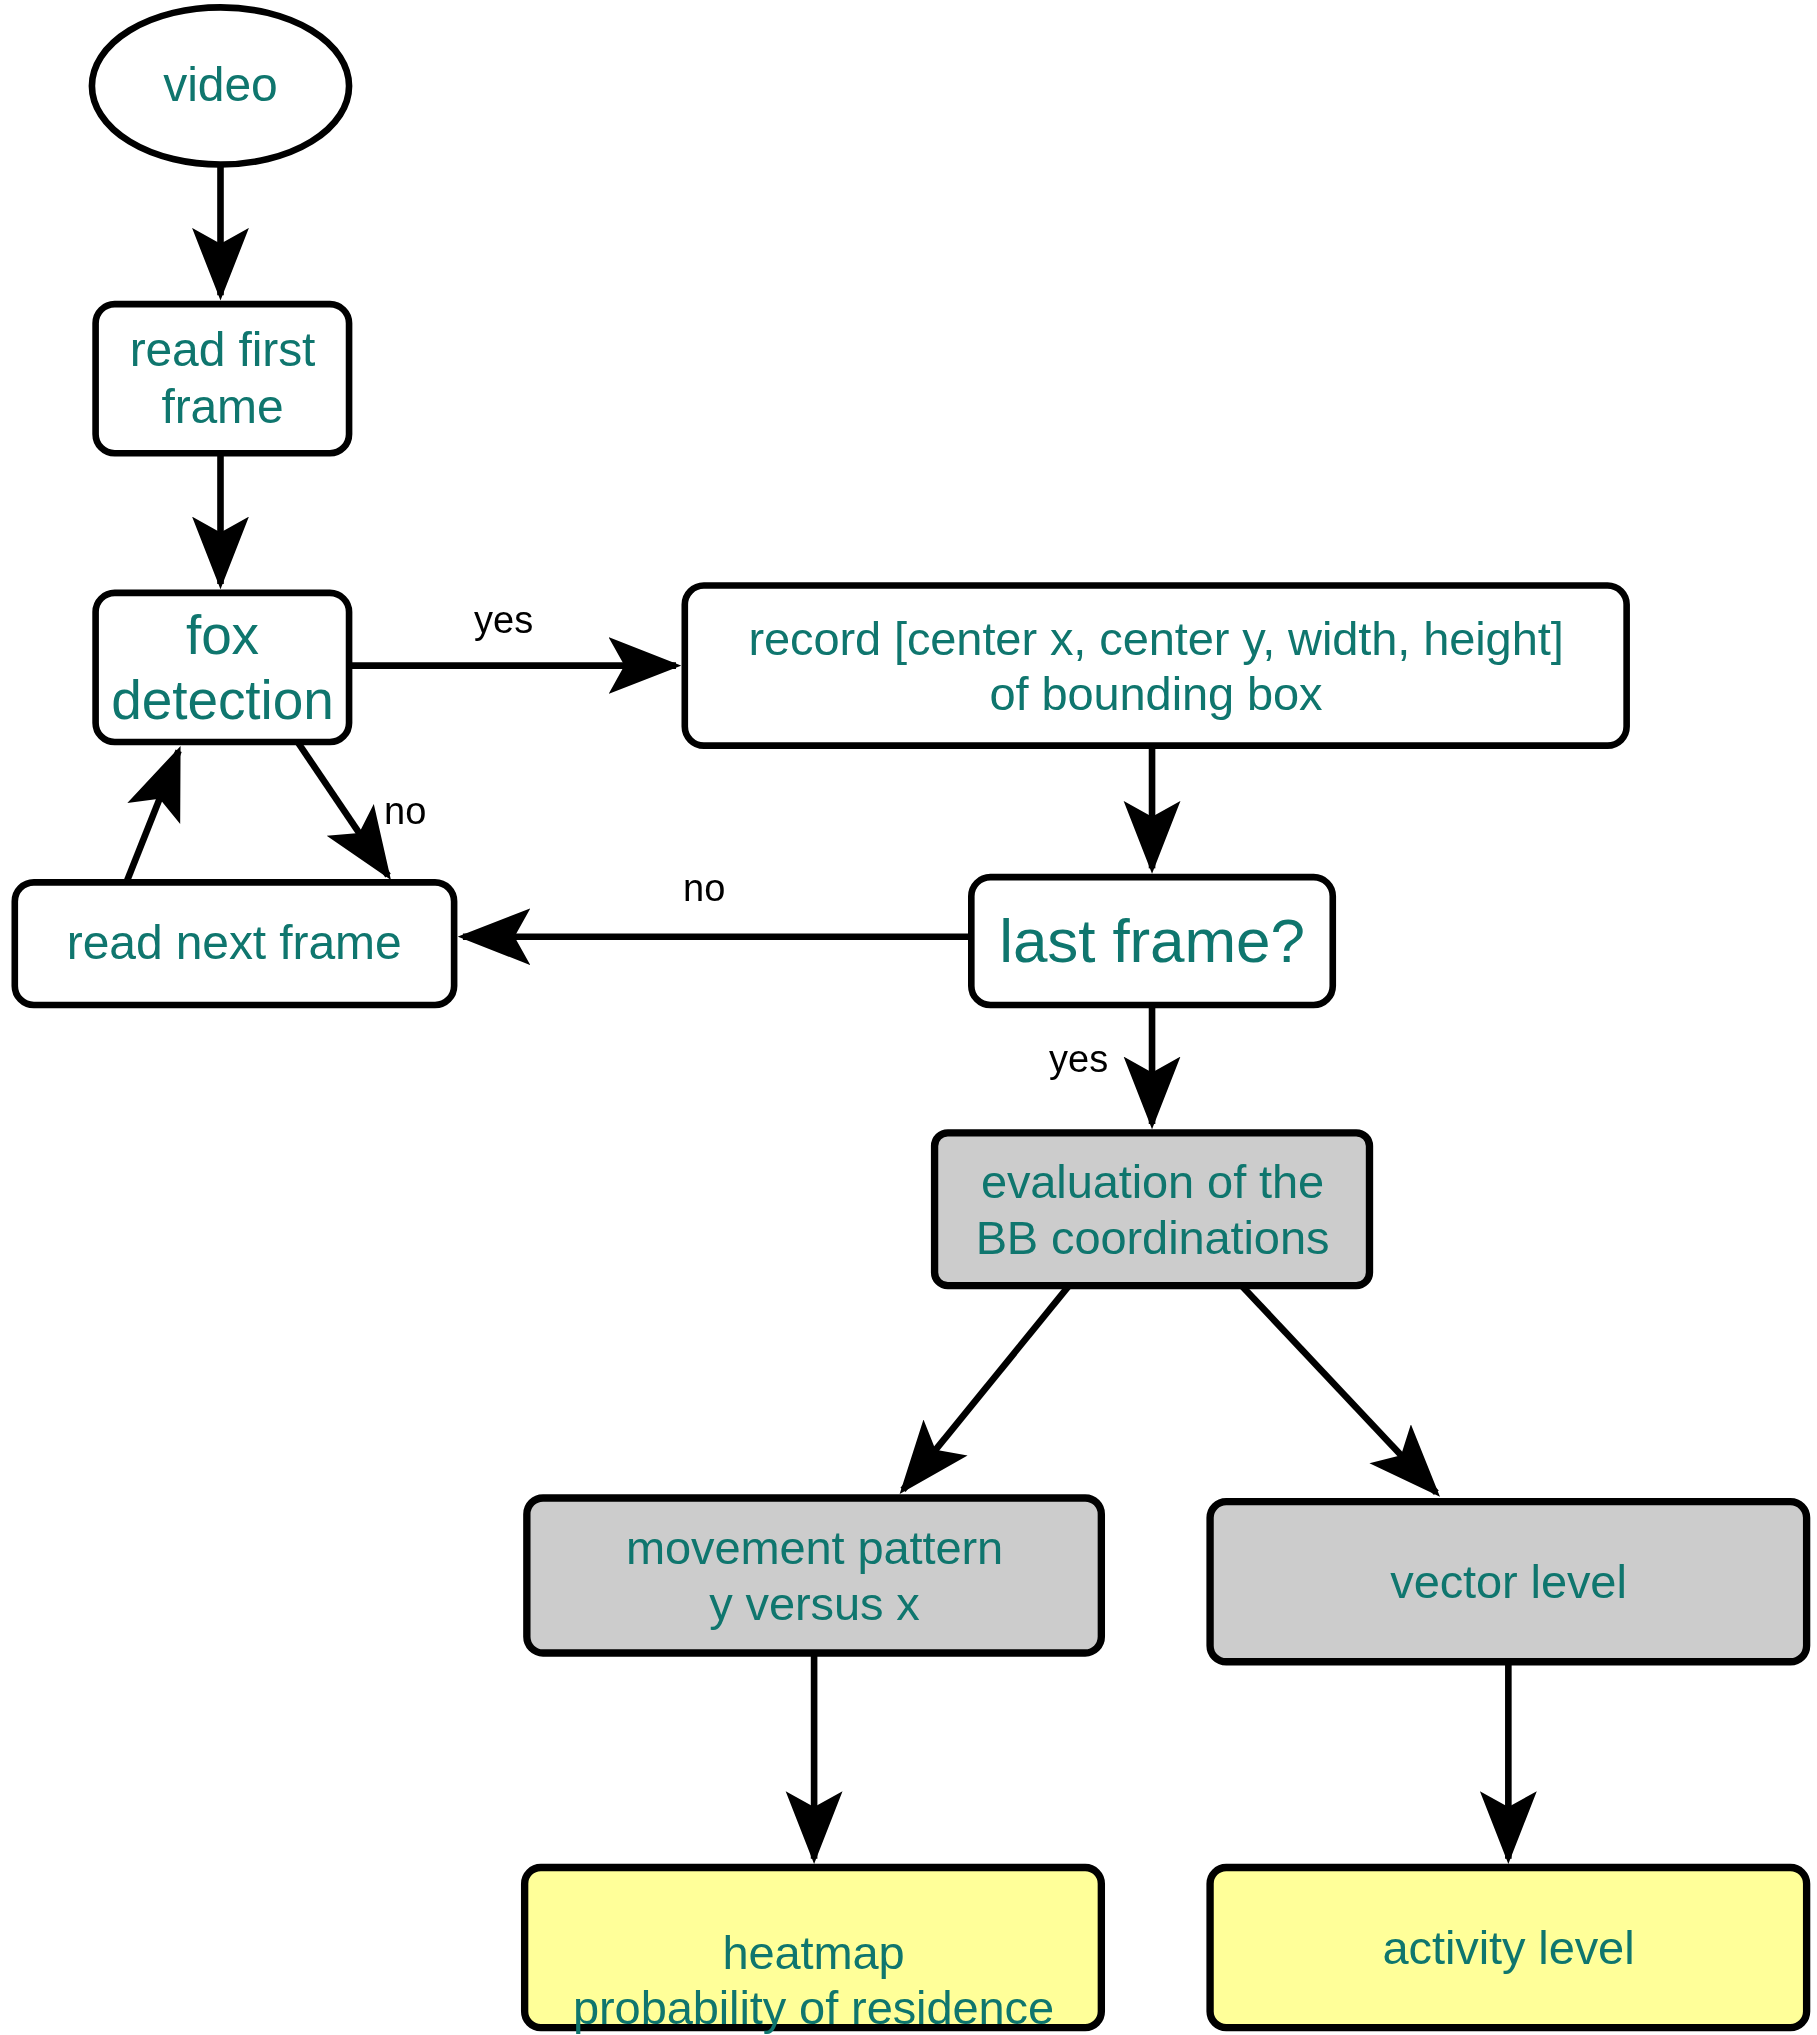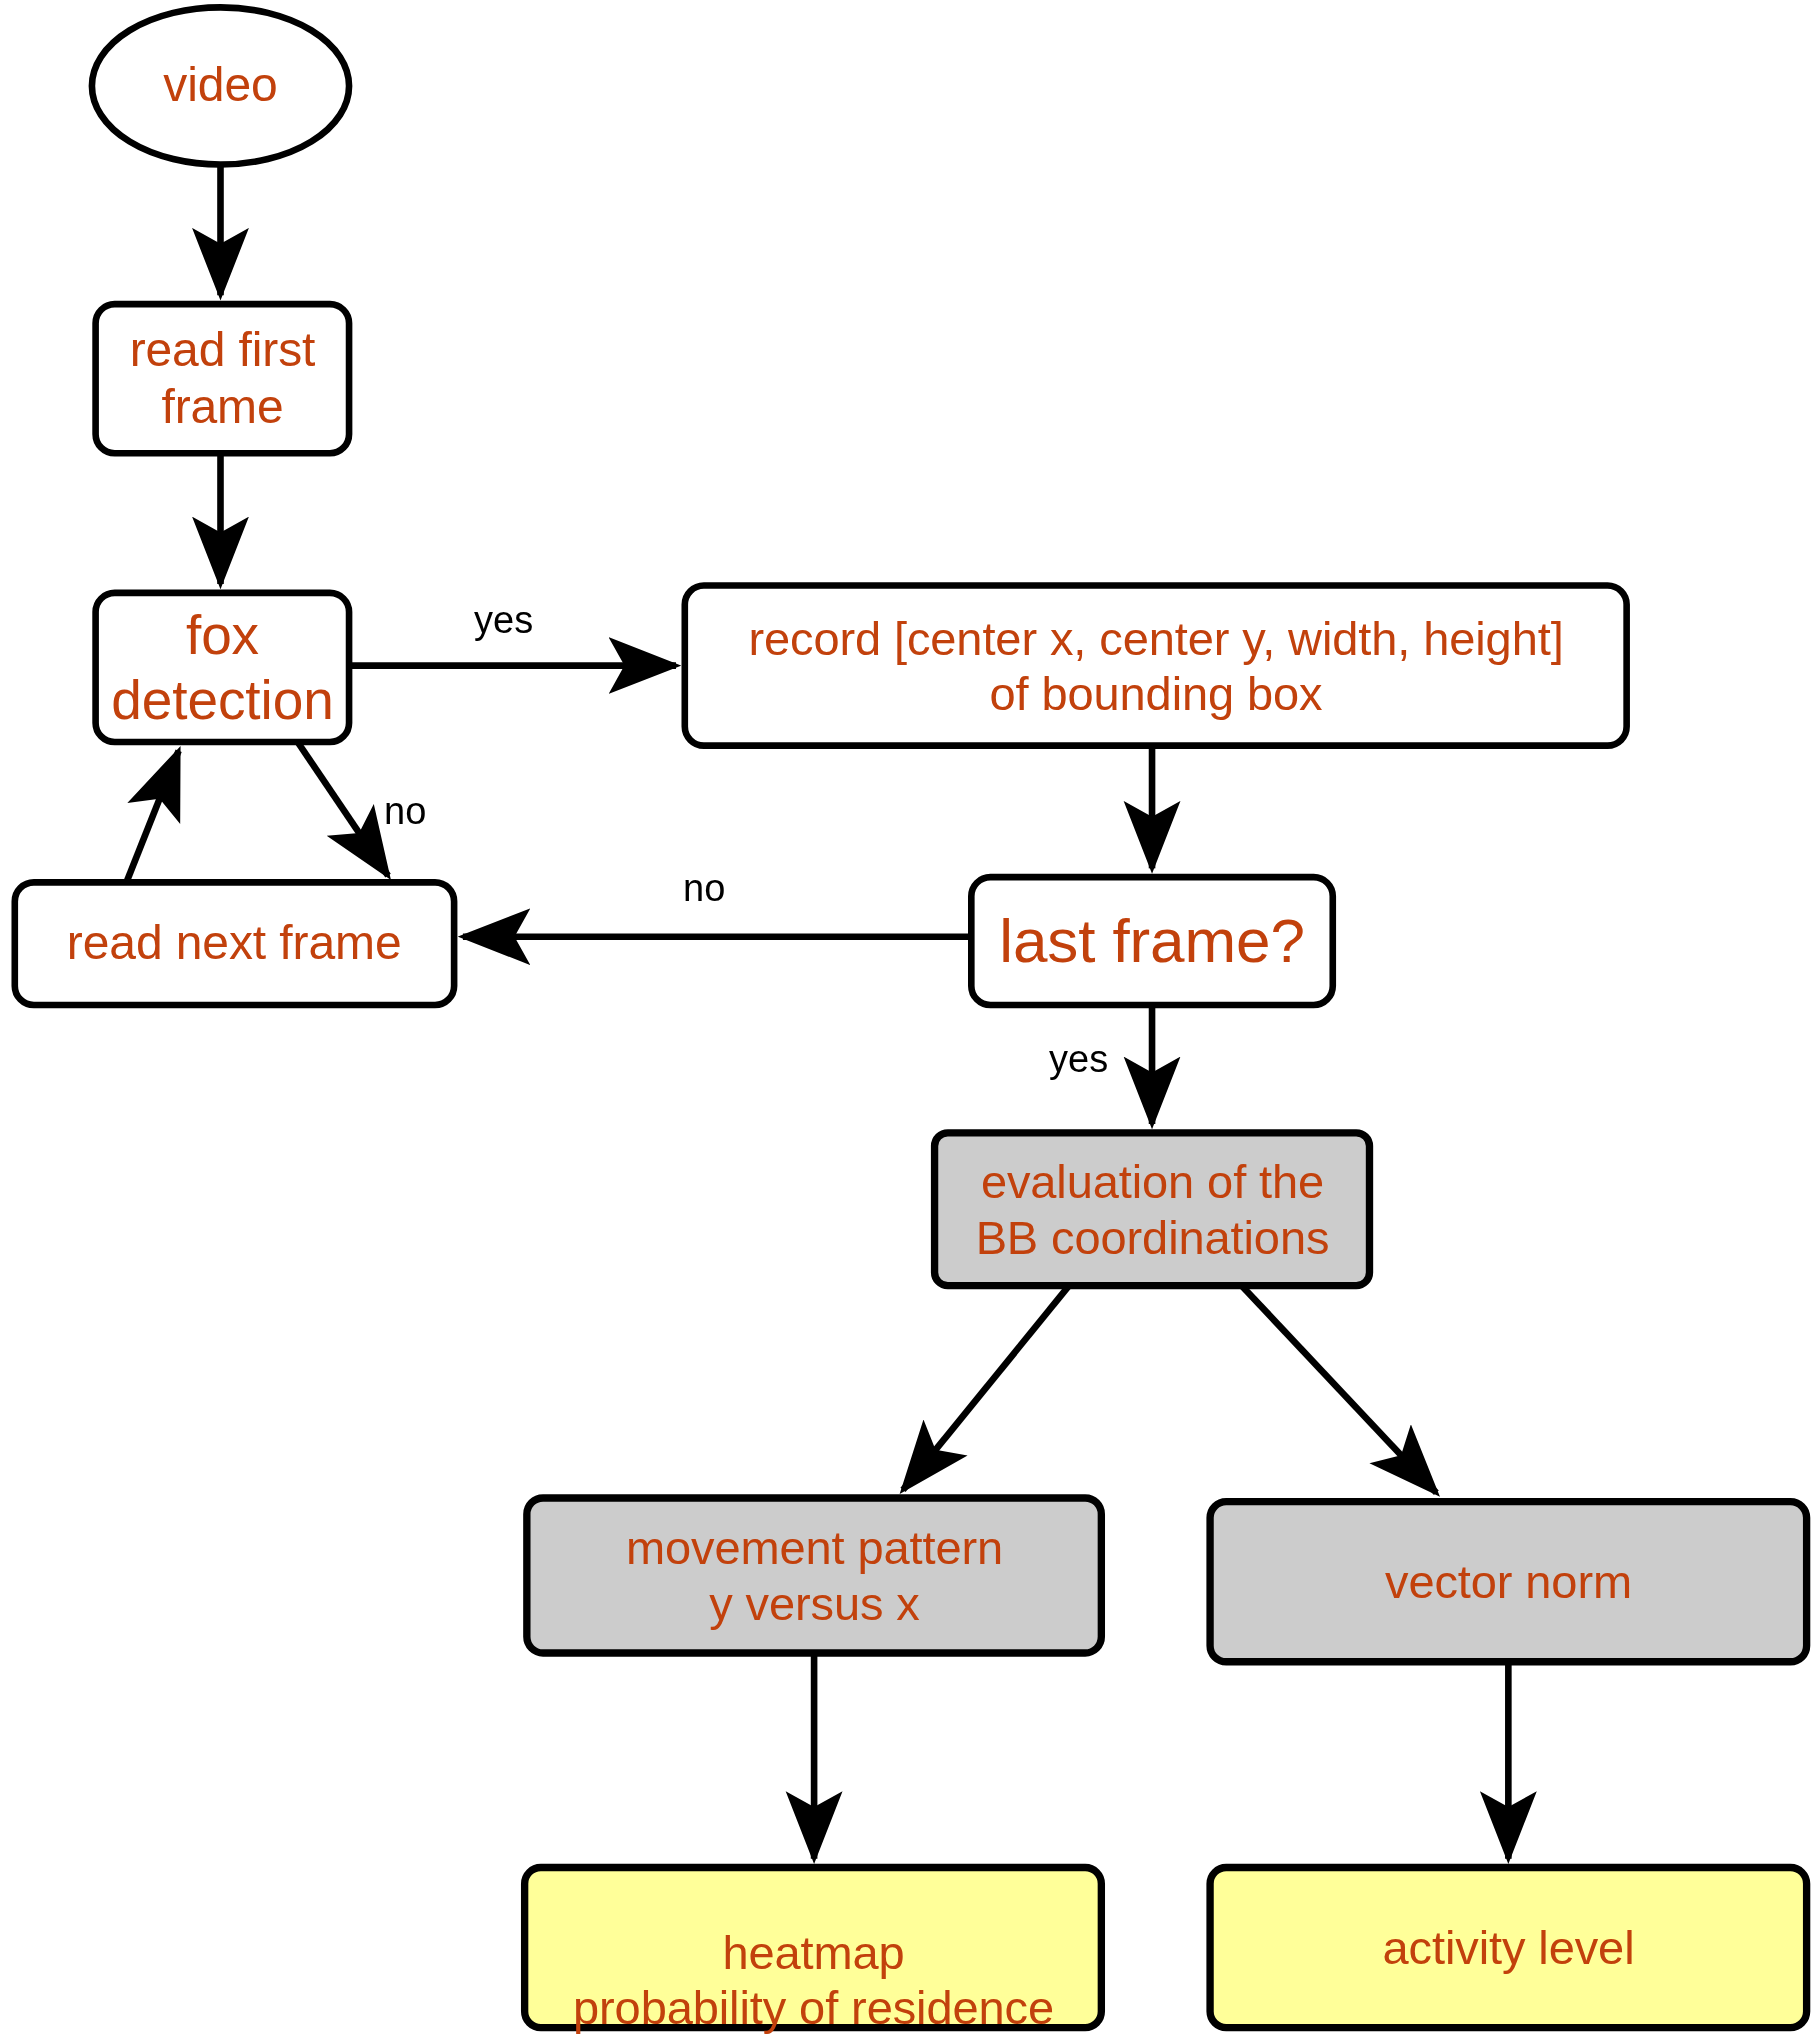--- a/index.html
+++ b/index.html
@@ -30,7 +30,7 @@
     align-items: center;
     justify-content: center;
     text-align: center;
-    color: #c2410c;
+    color: #0f766e;
     font-size: 46px;
     line-height: 1.18;
     white-space: pre-line;

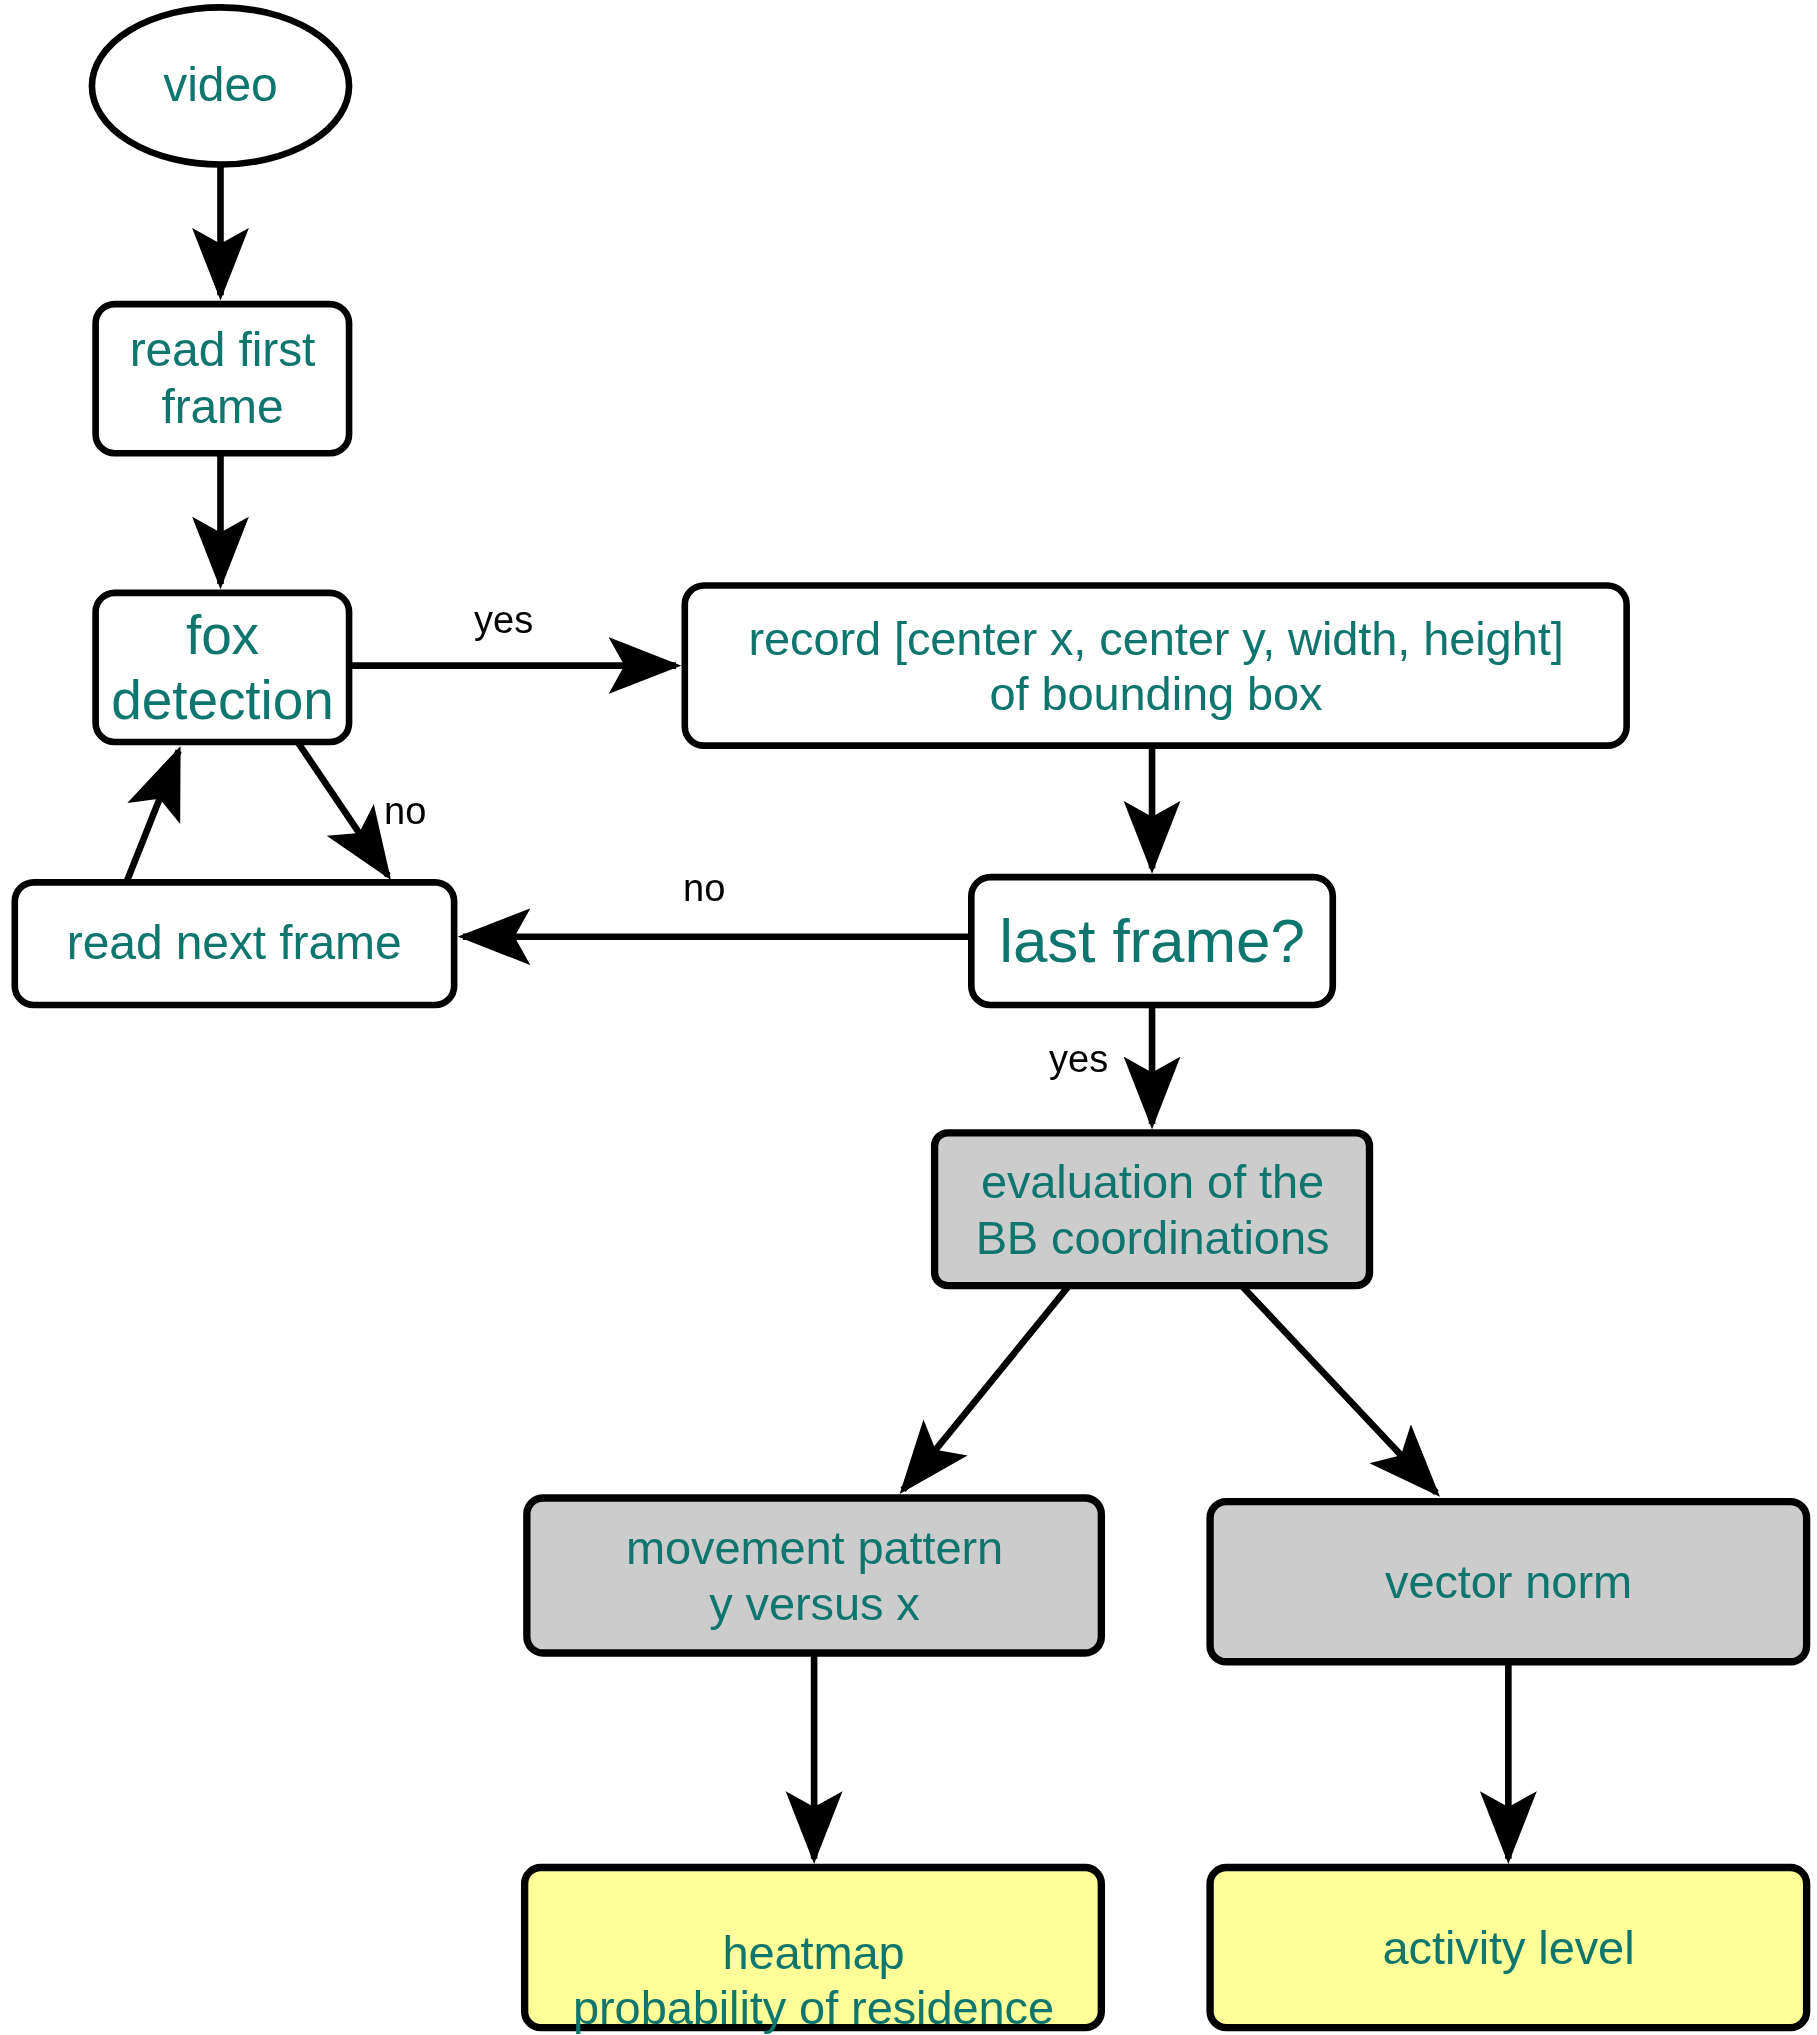--- a/index.html
+++ b/index.html
@@ -125,7 +125,7 @@
   <div class="node-label" style="left:527px; top:1498px; width:575px; height:155px; font-size:47px;">movement pattern
 y versus x</div>
 
-  <div class="node-label" style="left:1210px; top:1502px; width:597px; height:160px; font-size:47px;">vector norm</div>
+  <div class="node-label" style="left:1210px; top:1502px; width:597px; height:160px; font-size:47px;">vector level</div>
 
   <div class="node-label" style="left:525px; top:1900px; width:577px; height:160px; font-size:47px;">heatmap
 probability of residence</div>

